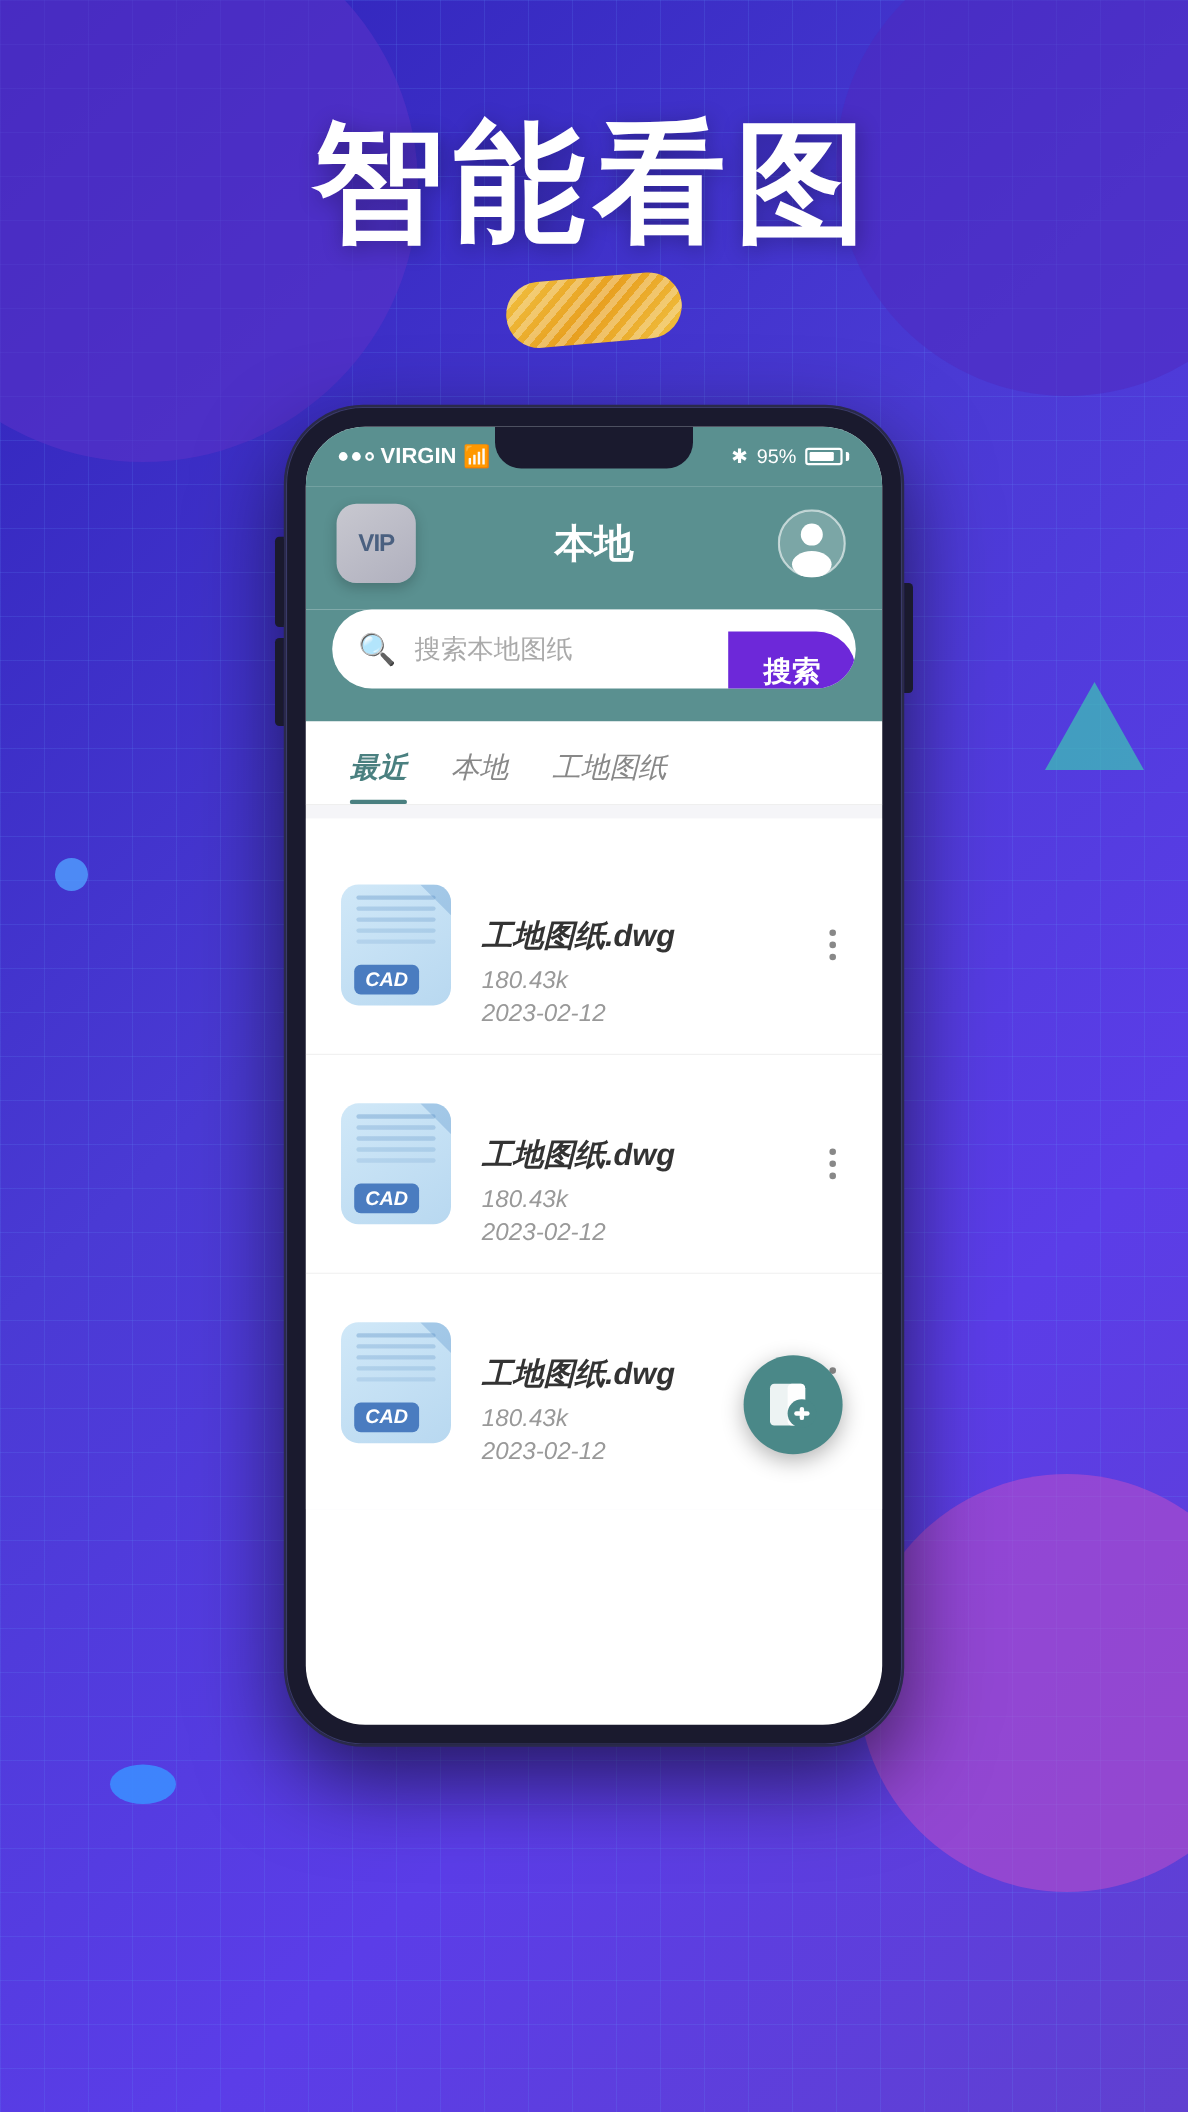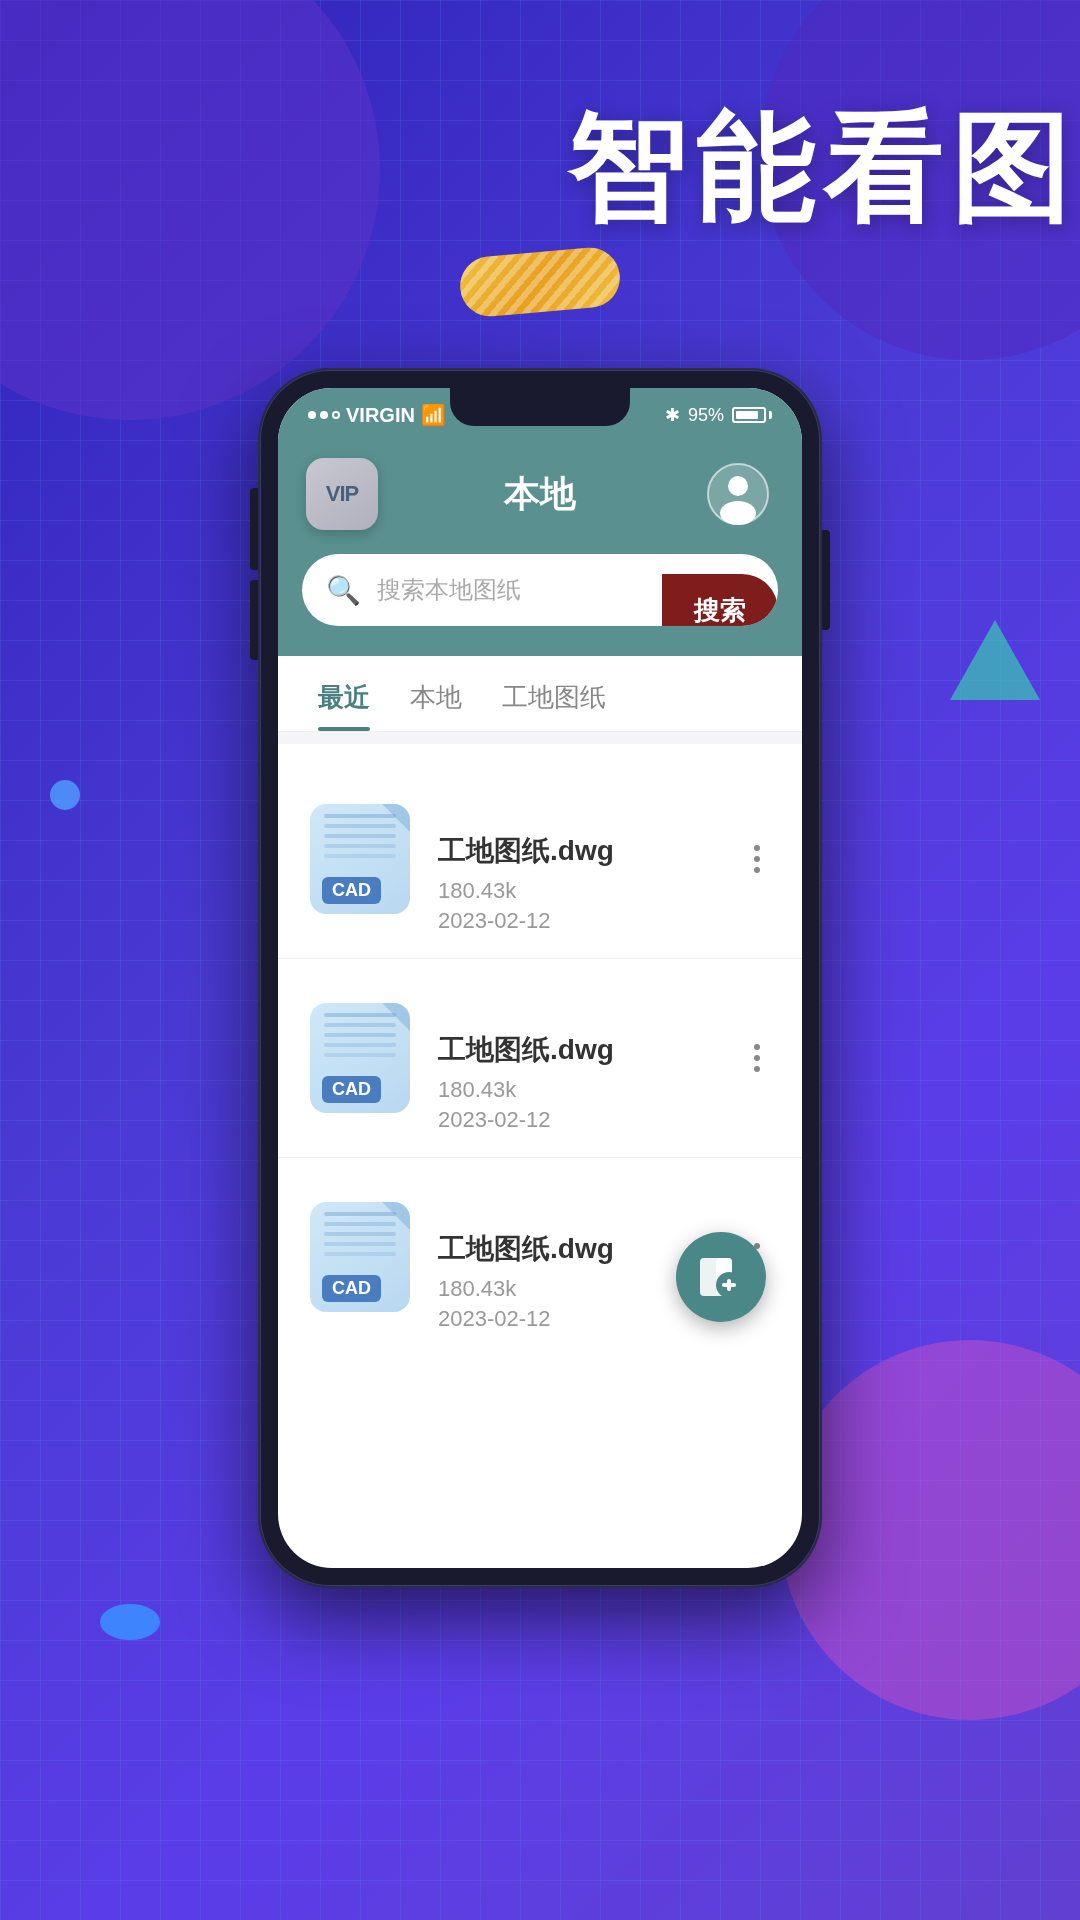--- a/index.html
+++ b/index.html
@@ -98,7 +98,7 @@
       top: 100px;
       left: 0;
       right: 0;
-      text-align: right;
+      text-align: center;
       z-index: 10;
     }
 

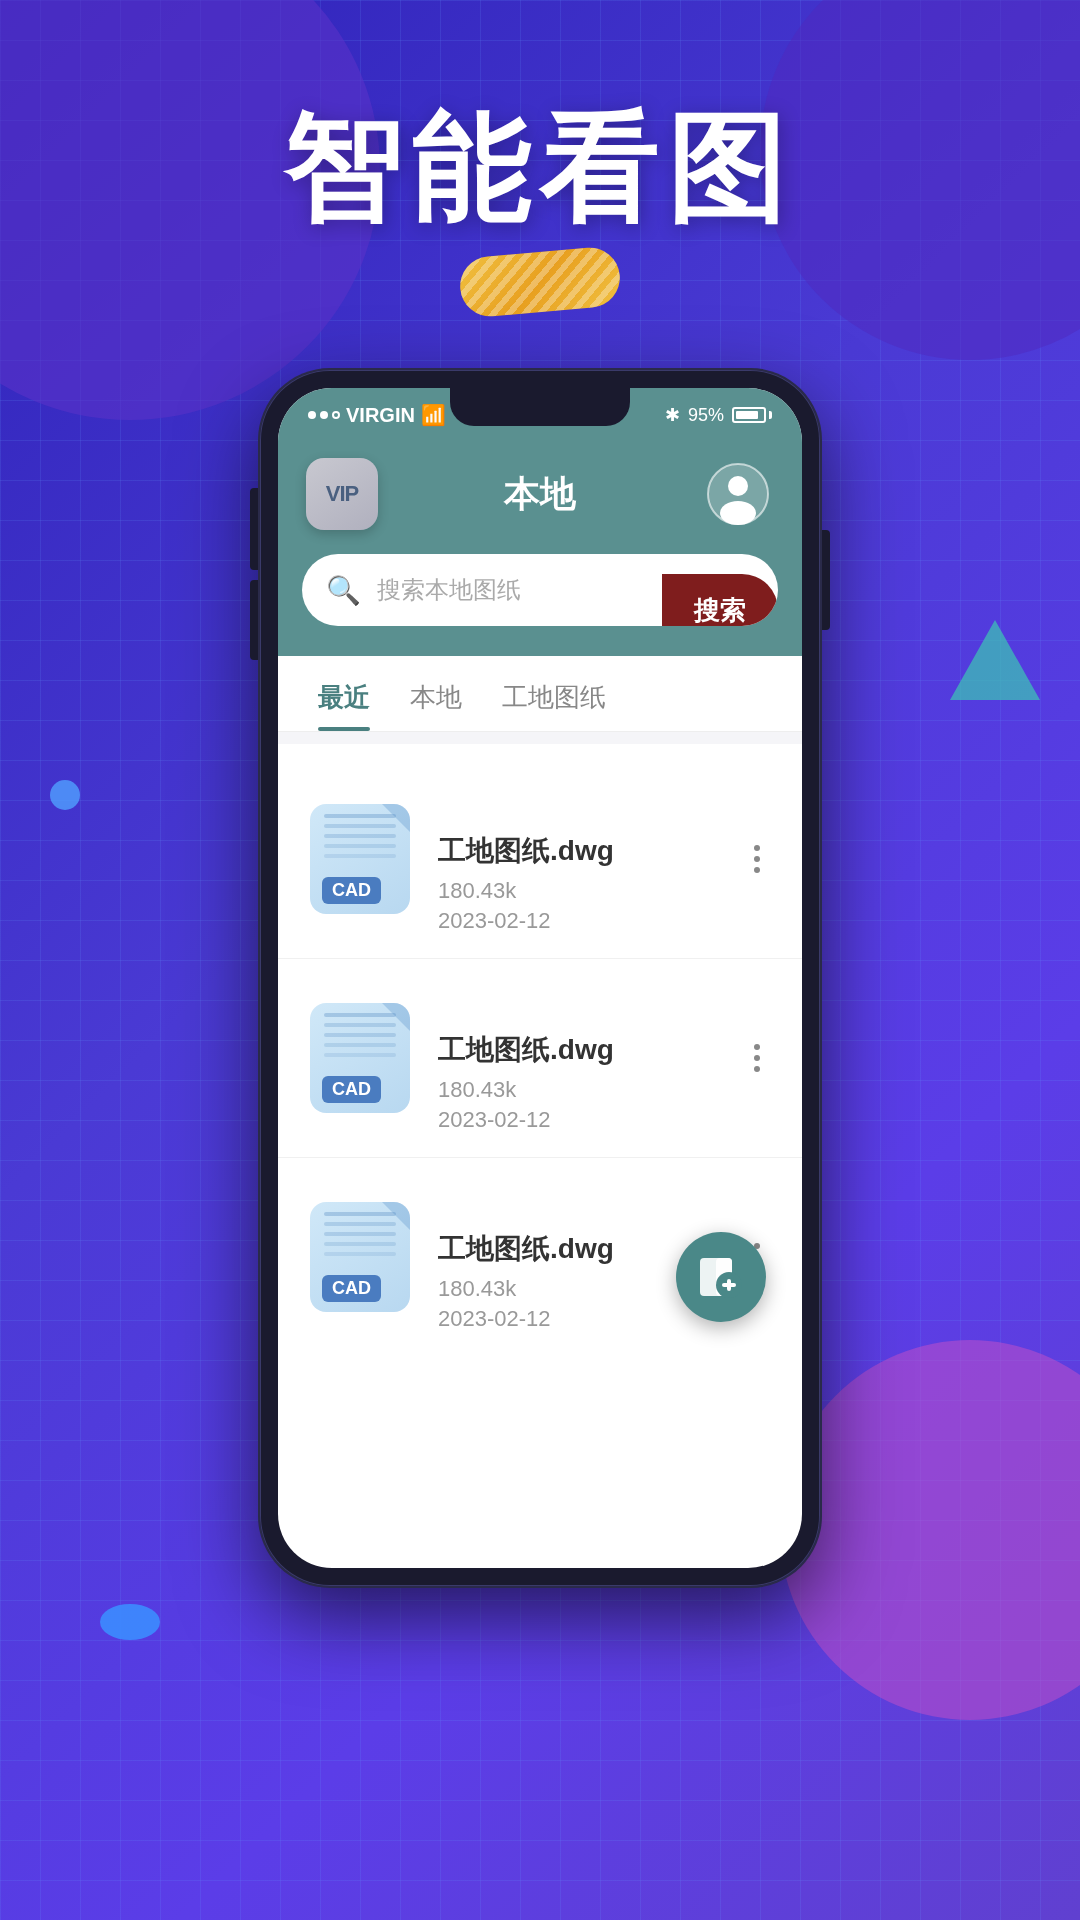--- a/index.html
+++ b/index.html
@@ -356,7 +356,7 @@
     }
 
     .search-btn {
-      background: #7f1d1d;
+      background: #6d28d9;
       color: white;
       height: 100%;
       padding: 0 32px;

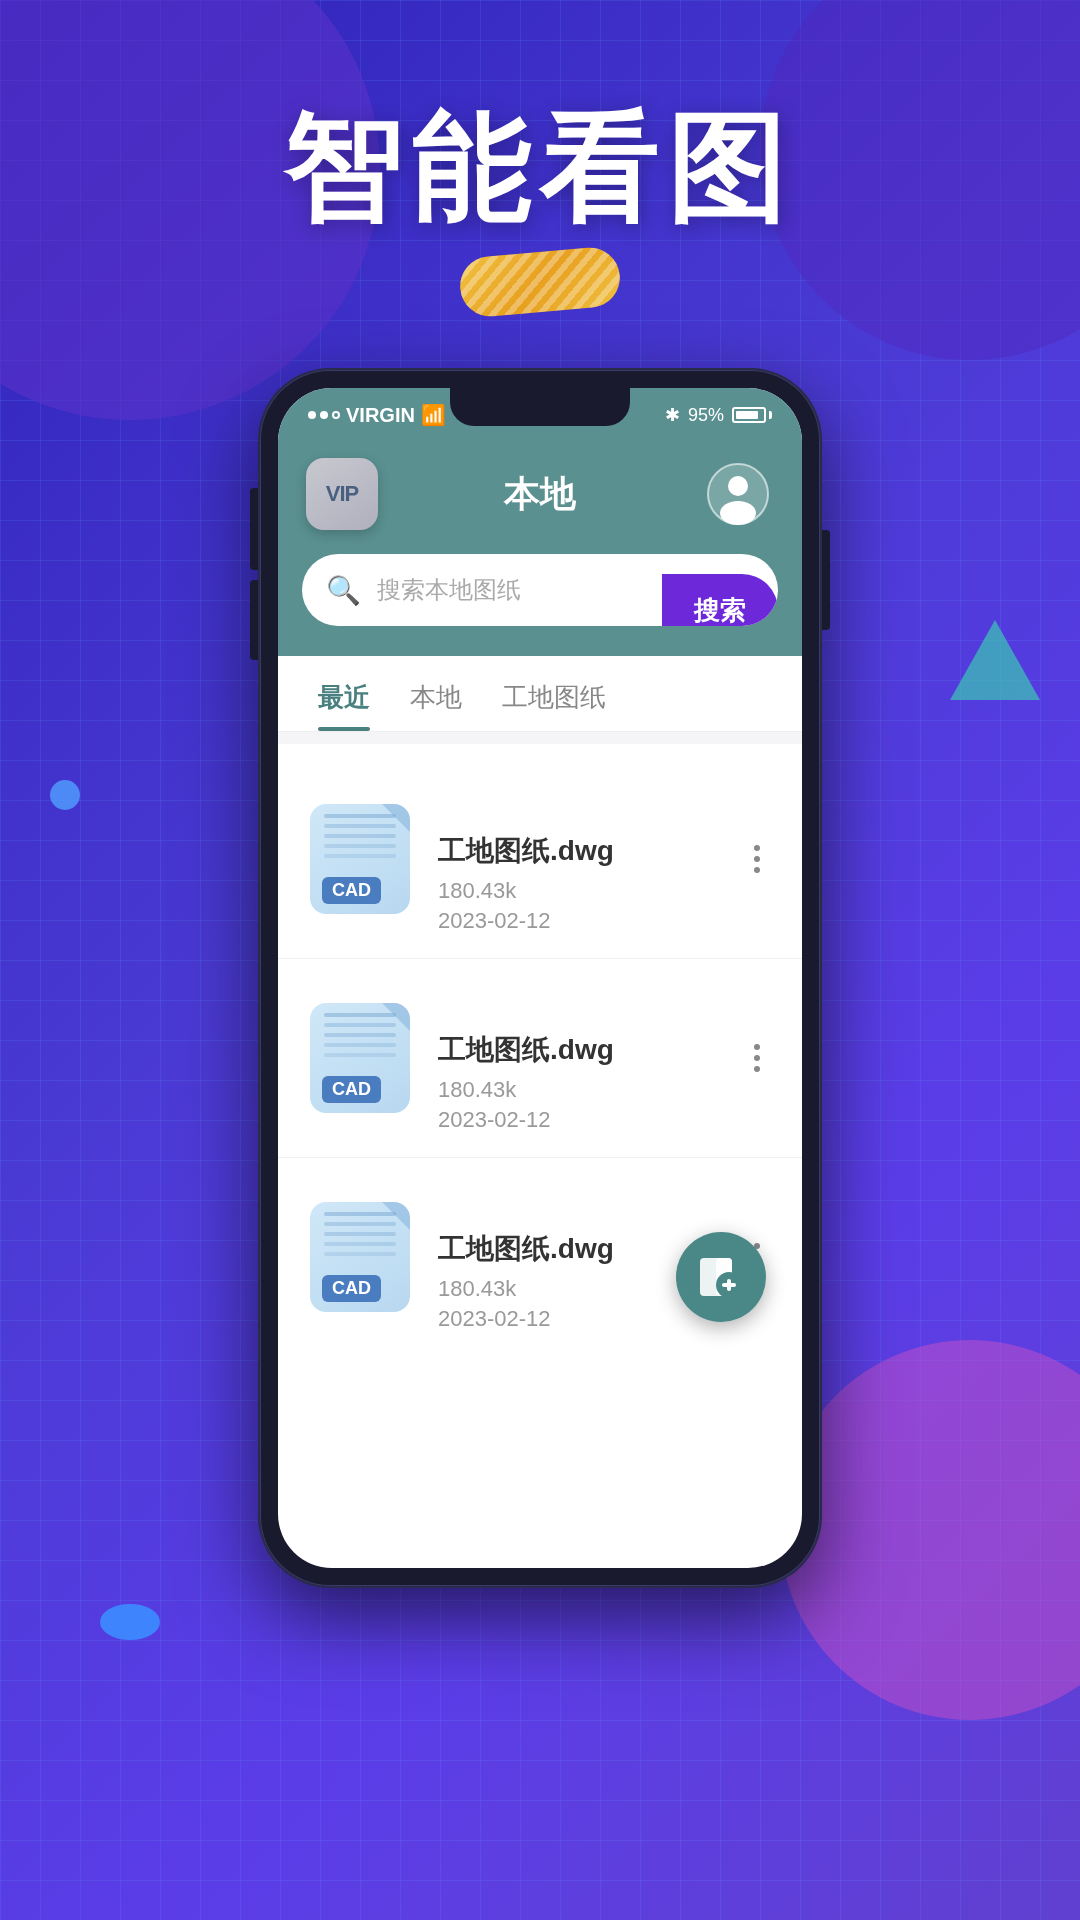--- a/index.html
+++ b/index.html
@@ -374,6 +374,7 @@
       background: #f5f5f8;
       flex: 1;
       position: relative;
+      font-style: italic;
     }
 
     

